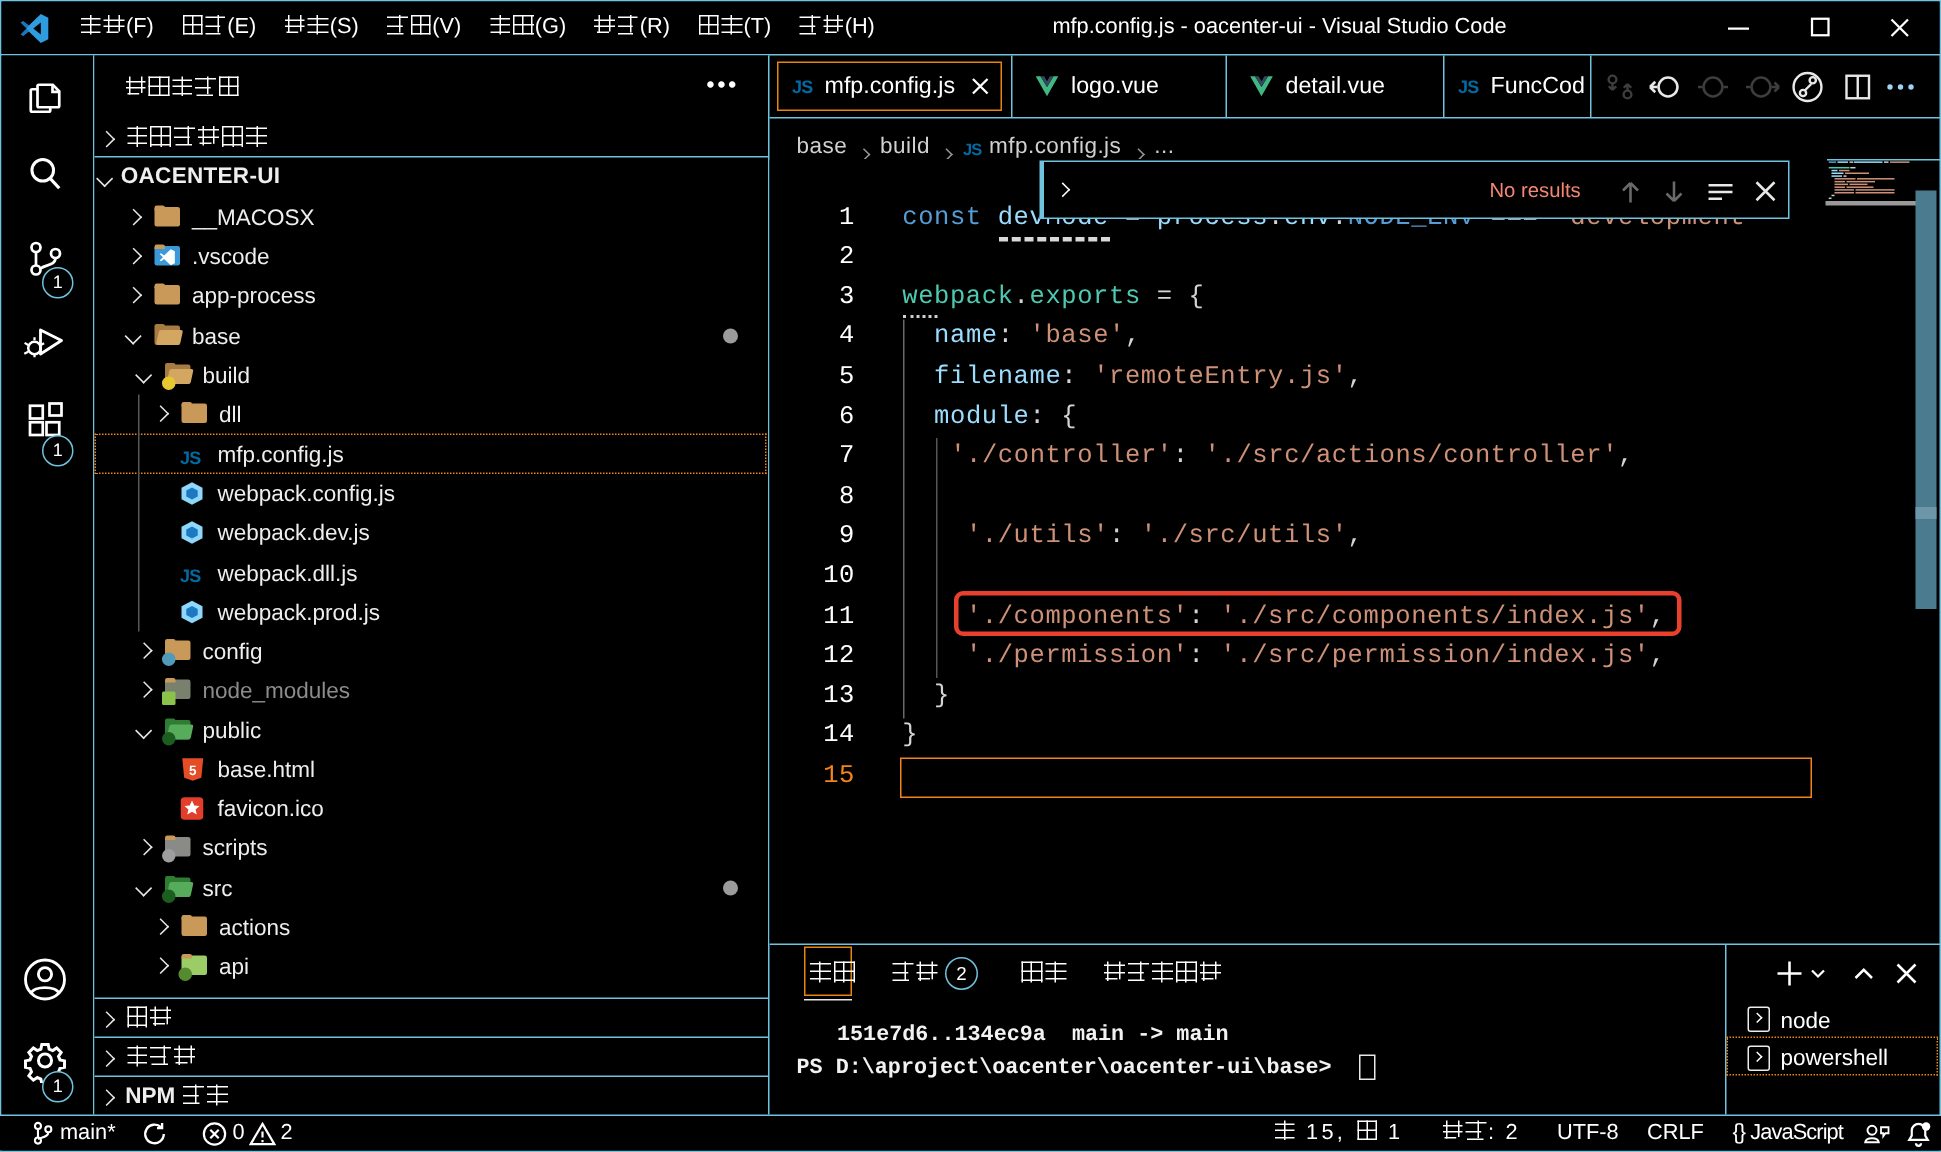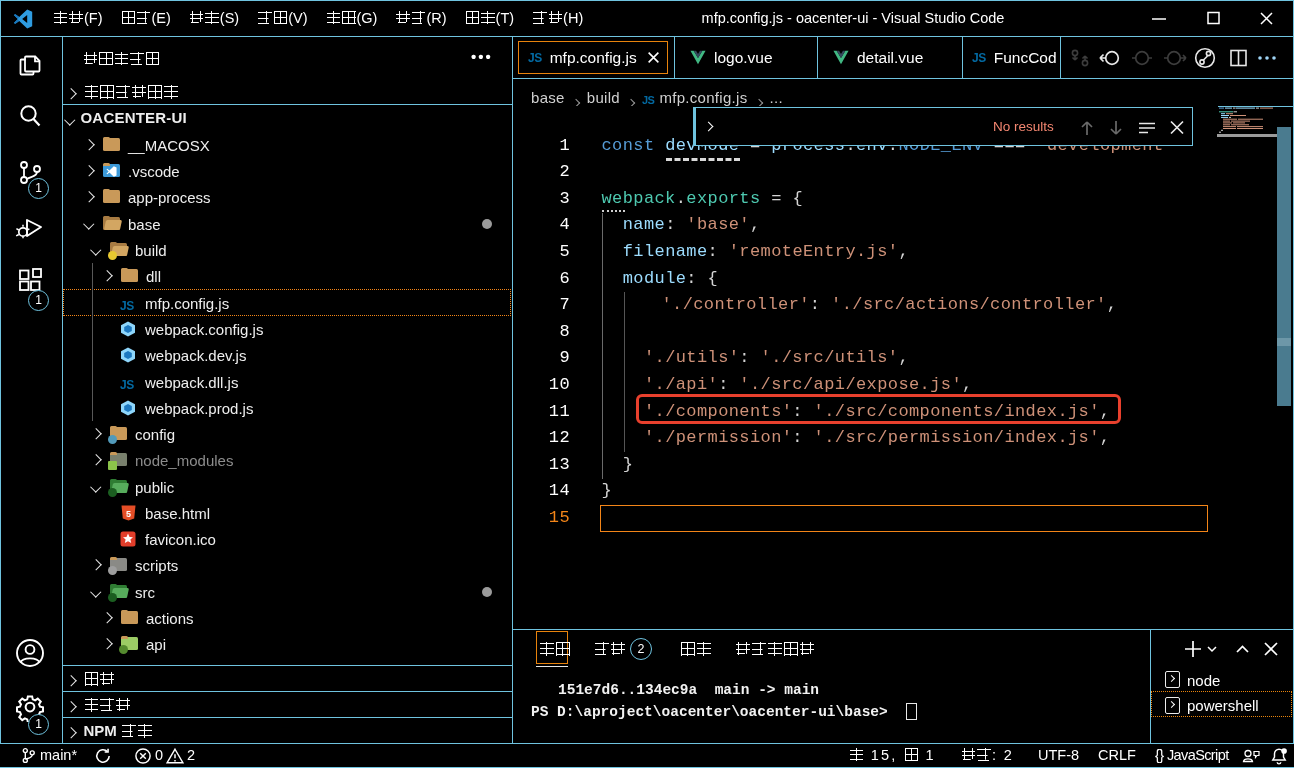--- a/index.html
+++ b/index.html
@@ -406,7 +406,7 @@
   <div class="cl" style="left:88.5px;top:133px">  <span class="vr">filename</span><span class="pn">:</span> <span class="st">'remoteEntry.js'</span><span class="pn">,</span></div>
   <div class="cl" style="left:88.5px;top:106.4px">  <span class="vr">name</span><span class="pn">:</span> <span class="st">'base'</span><span class="pn">,</span></div>
   <div class="cl" style="left:88.5px;top:159.6px">  <span class="vr">module</span><span class="pn">:</span> <span class="pn">{</span></div>
-  <div class="cl" style="left:106px;top:186.2px">    <span class="st">'./controller'</span><span class="pn">:</span> <span class="st">'./src/actions/controller'</span><span class="pn">,</span></div>
+  <div class="cl" style="left:78px;top:186.2px">    <span class="st">'./controller'</span><span class="pn">:</span> <span class="st">'./src/actions/controller'</span><span class="pn">,</span></div>
   <div class="cl" style="left:88.5px;top:239.4px">    <span class="st">'./utils'</span><span class="pn">:</span> <span class="st">'./src/utils'</span><span class="pn">,</span></div>
   <div class="cl" style="left:88.5px;top:266px">    <span class="st">'./api'</span><span class="pn">:</span> <span class="st">'./src/api/expose.js'</span><span class="pn">,</span></div>
   <div class="cl" style="left:88.5px;top:292.6px">    <span class="st">'./components'</span><span class="pn">:</span> <span class="st">'./src/components/index.js'</span><span class="pn">,</span></div>

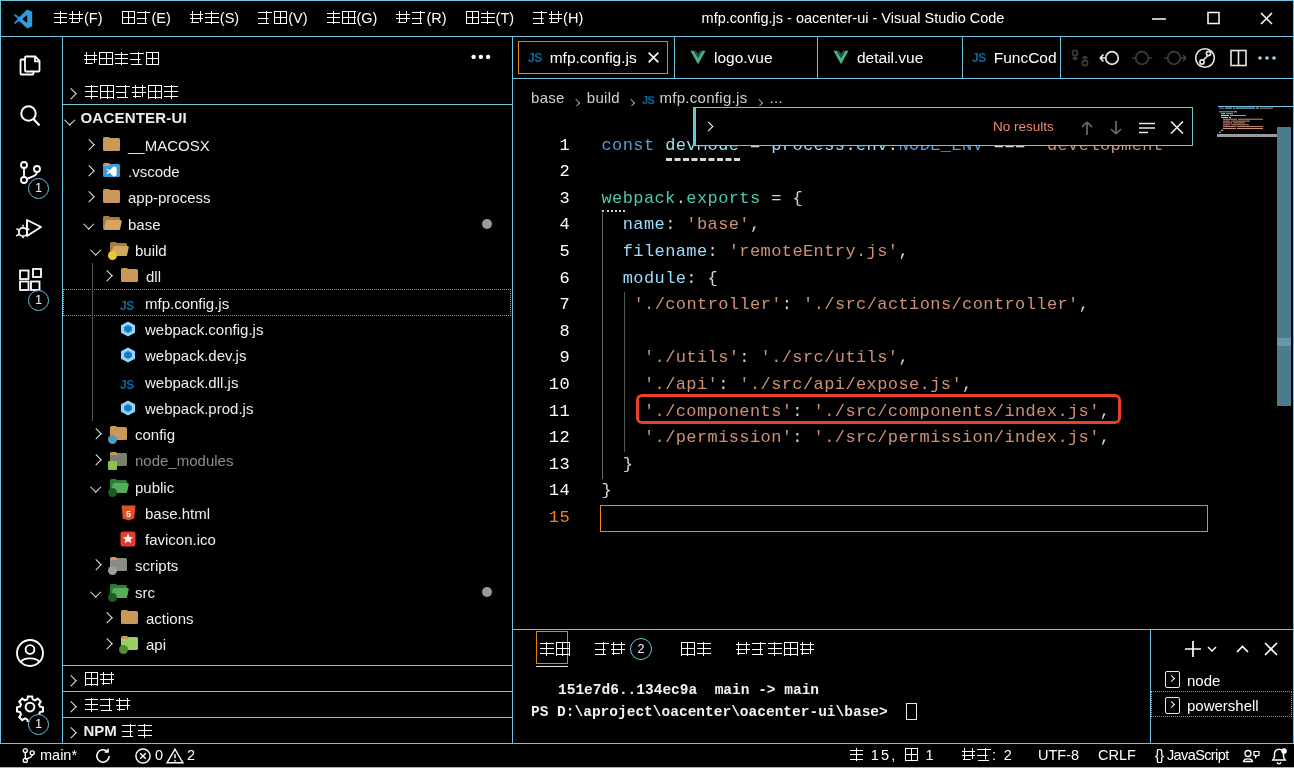--- a/index.html
+++ b/index.html
@@ -408,7 +408,6 @@
   <div class="cl" style="left:88.5px;top:159.6px">  <span class="vr">module</span><span class="pn">:</span> <span class="pn">{</span></div>
   <div class="cl" style="left:78px;top:186.2px">    <span class="st">'./controller'</span><span class="pn">:</span> <span class="st">'./src/actions/controller'</span><span class="pn">,</span></div>
   <div class="cl" style="left:88.5px;top:239.4px">    <span class="st">'./utils'</span><span class="pn">:</span> <span class="st">'./src/utils'</span><span class="pn">,</span></div>
-  <div class="cl" style="left:88.5px;top:266px">    <span class="st">'./api'</span><span class="pn">:</span> <span class="st">'./src/api/expose.js'</span><span class="pn">,</span></div>
   <div class="cl" style="left:88.5px;top:292.6px">    <span class="st">'./components'</span><span class="pn">:</span> <span class="st">'./src/components/index.js'</span><span class="pn">,</span></div>
   <div class="cl" style="left:88.5px;top:319.2px">    <span class="st">'./permission'</span><span class="pn">:</span> <span class="st">'./src/permission/index.js'</span><span class="pn">,</span></div>
   <div class="cl" style="left:88.5px;top:345.8px">  <span class="pn">}</span></div>

